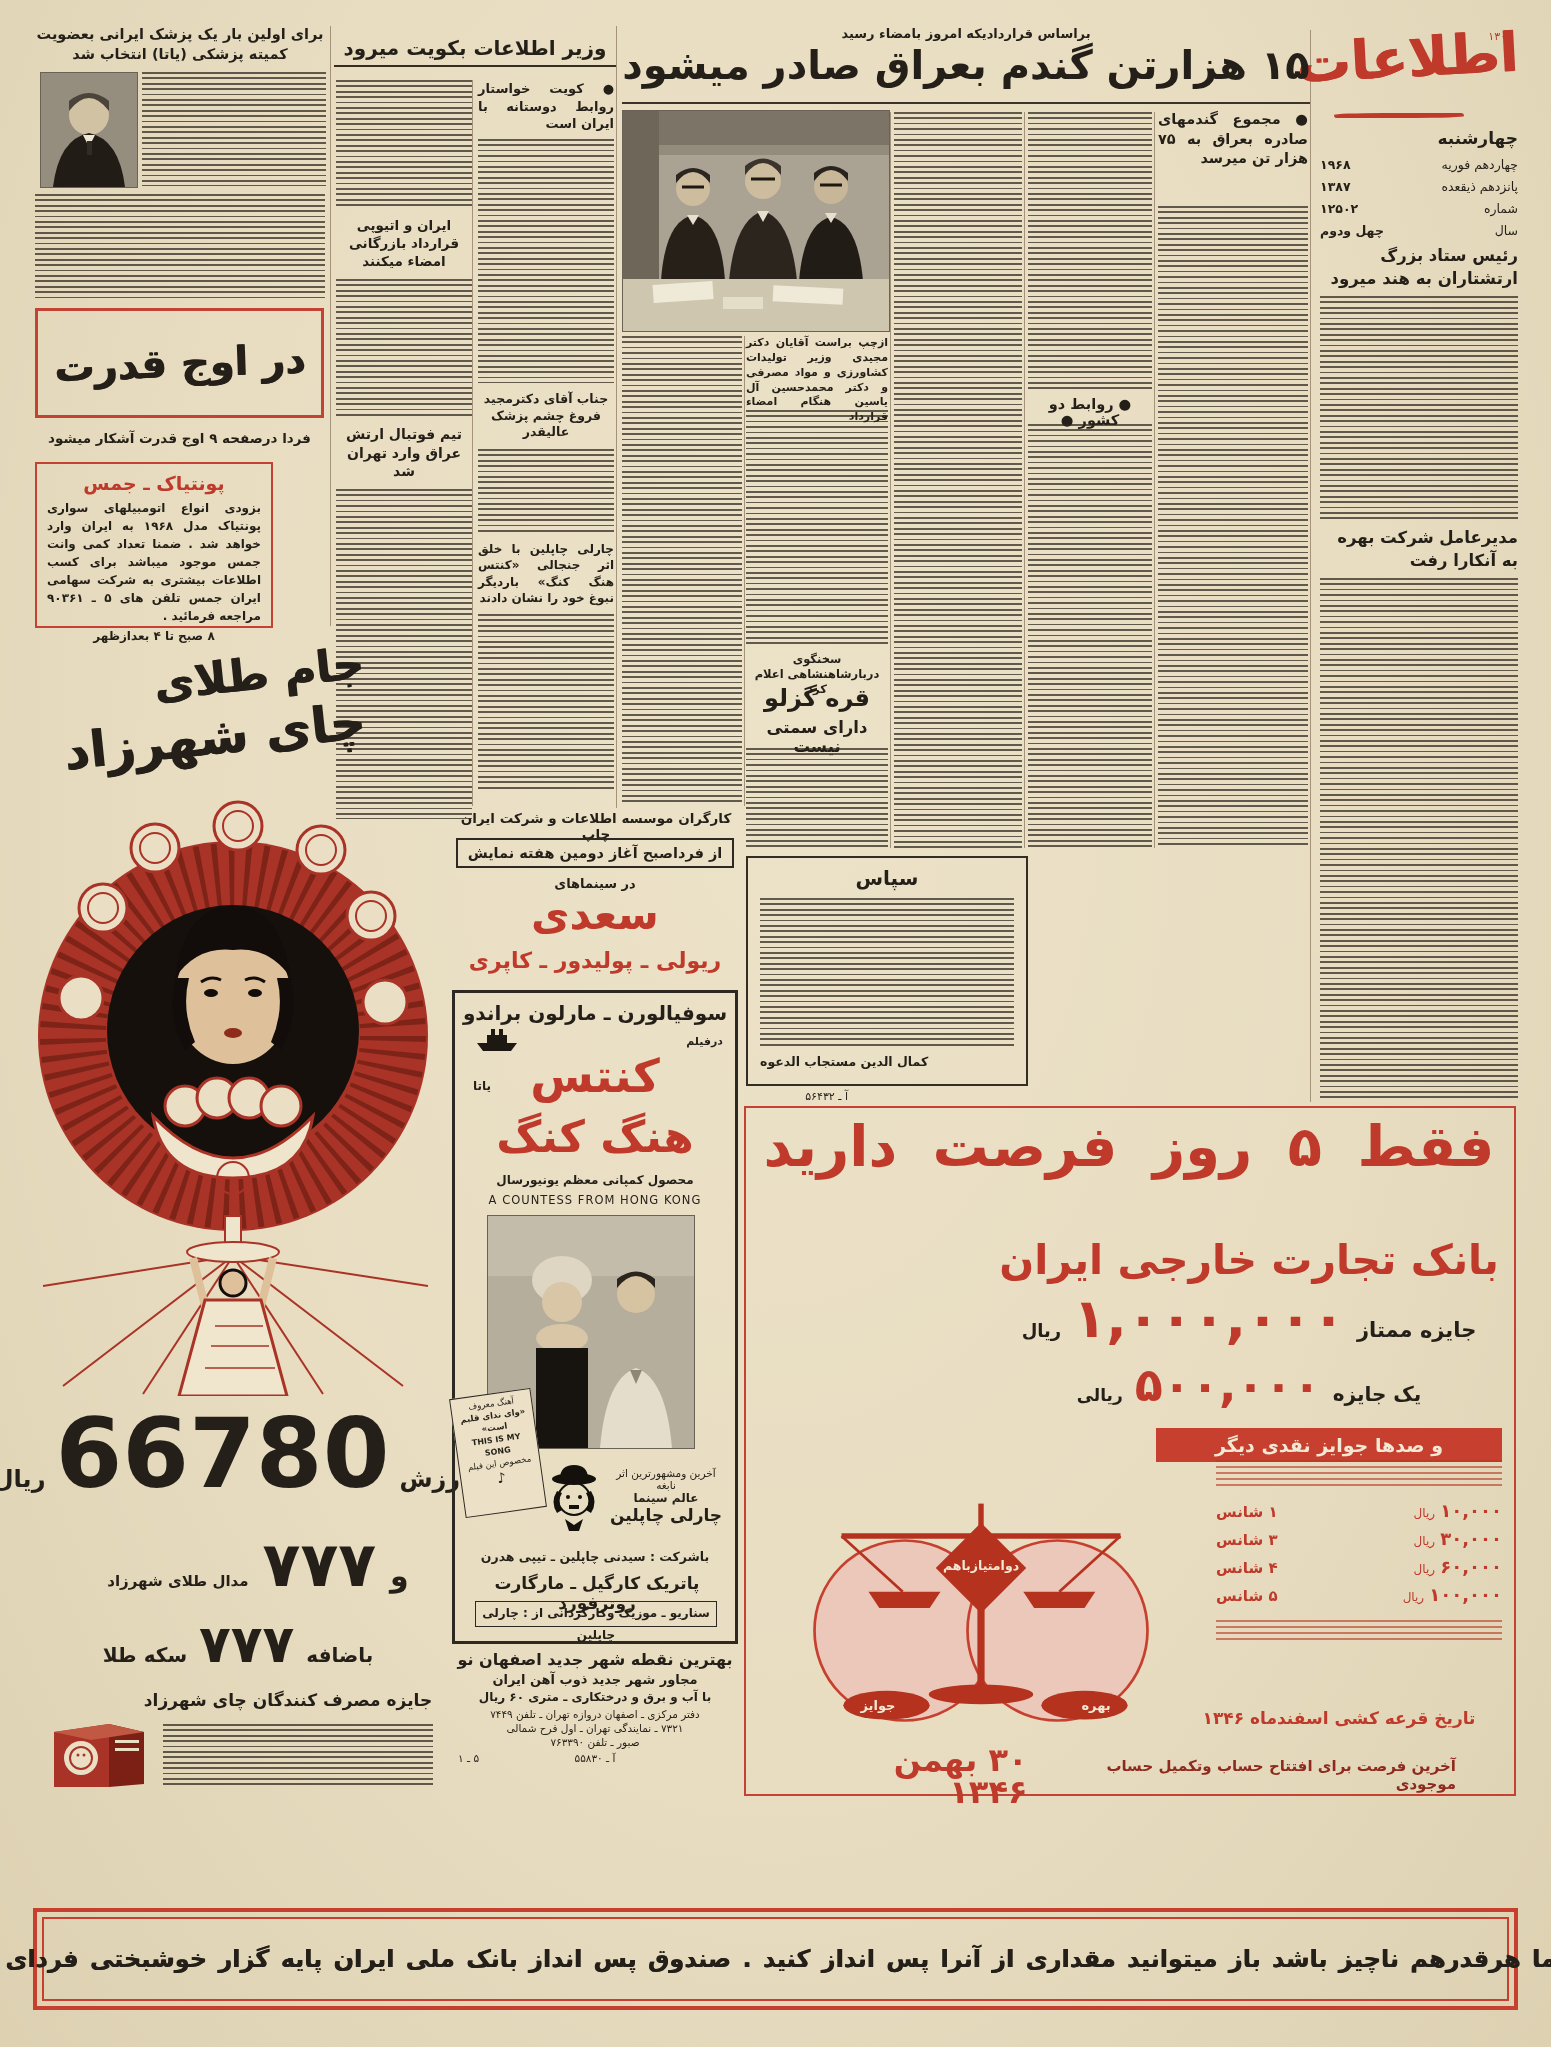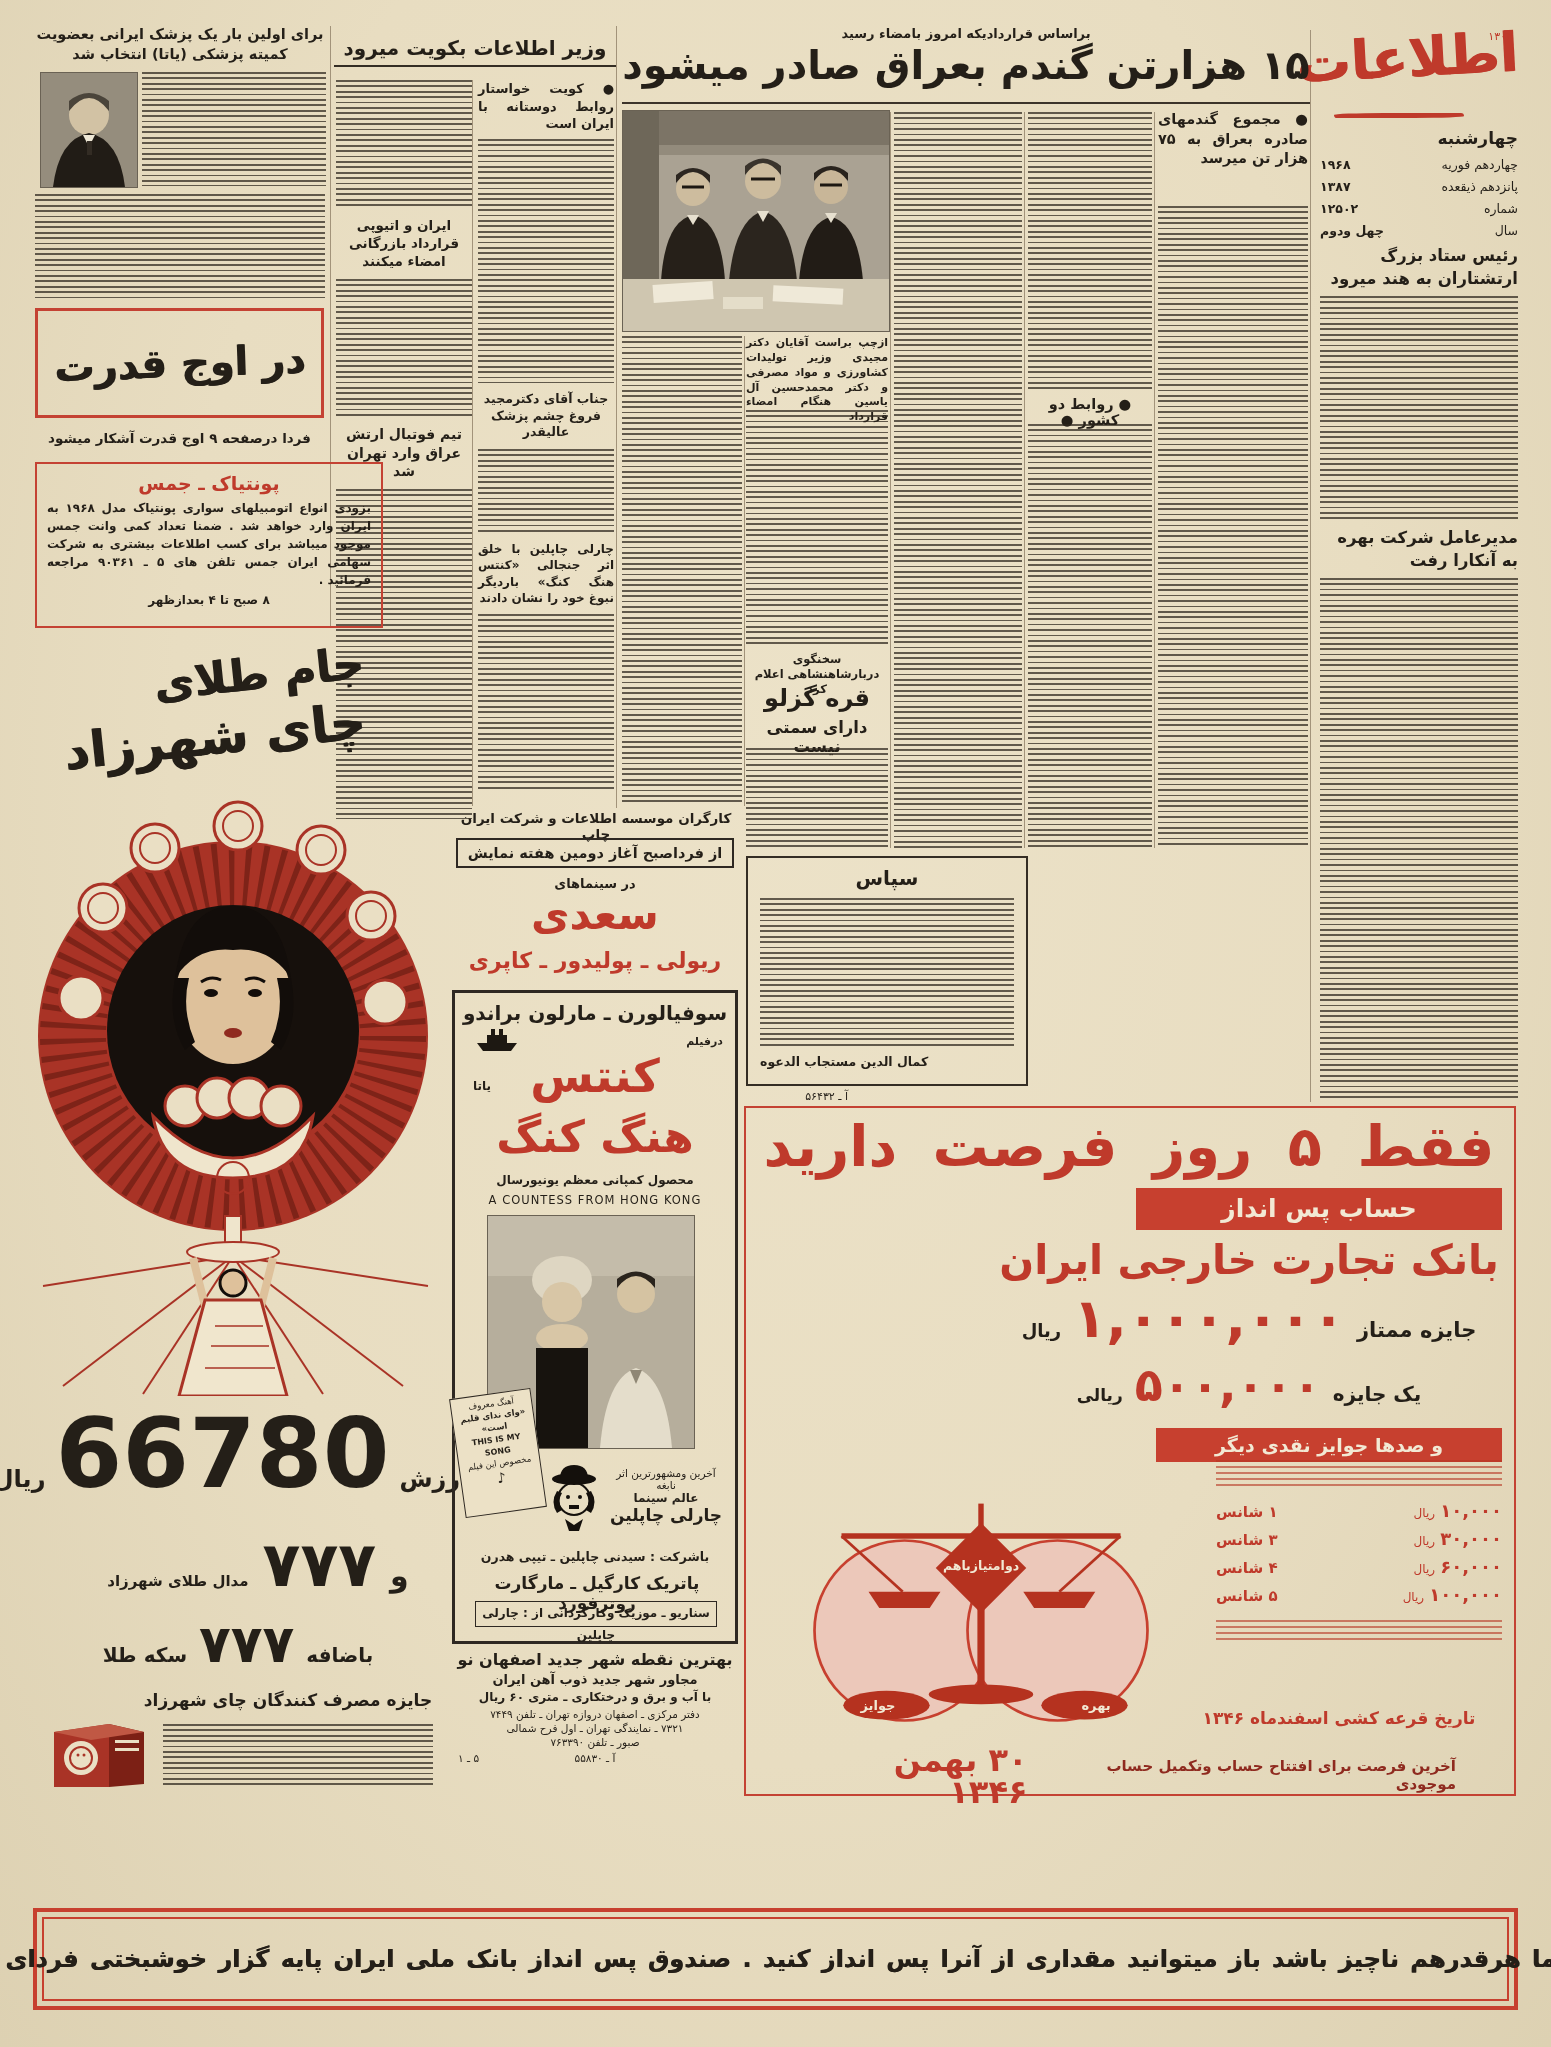--- a/index.html
+++ b/index.html
@@ -169,7 +169,7 @@
   </div>
   <div class="abs b c" style="left:35px;top:430px;width:289px;font-size:13.5px;">فردا درصفحه ۹ اوج قدرت آشکار میشود</div>
 
-  <div class="abs redbox" style="left:35px;top:462px;width:348px;height:166px;border-width:2.5px;padding:8px 10px;">
+  <div class="abs redbox" style="left:35px;top:462px;width:238px;height:166px;border-width:2.5px;padding:8px 10px;">
     <div class="b c red" style="font-size:19px;margin-bottom:5px;">پونتیاک ـ جمس</div>
     <div class="b jt" style="font-size:12px;line-height:1.5;">بزودی انواع اتومبیلهای سواری پونتیاک مدل ۱۹۶۸ به ایران وارد خواهد شد . ضمنا تعداد کمی وانت جمس موجود میباشد برای کسب اطلاعات بیشتری به شرکت سهامی ایران جمس تلفن های ۵ ـ ۹۰۳۶۱ مراجعه فرمائید .</div>
     <div class="b c" style="font-size:12px;margin-top:4px;">۸ صبح تا ۴ بعدازظهر</div>

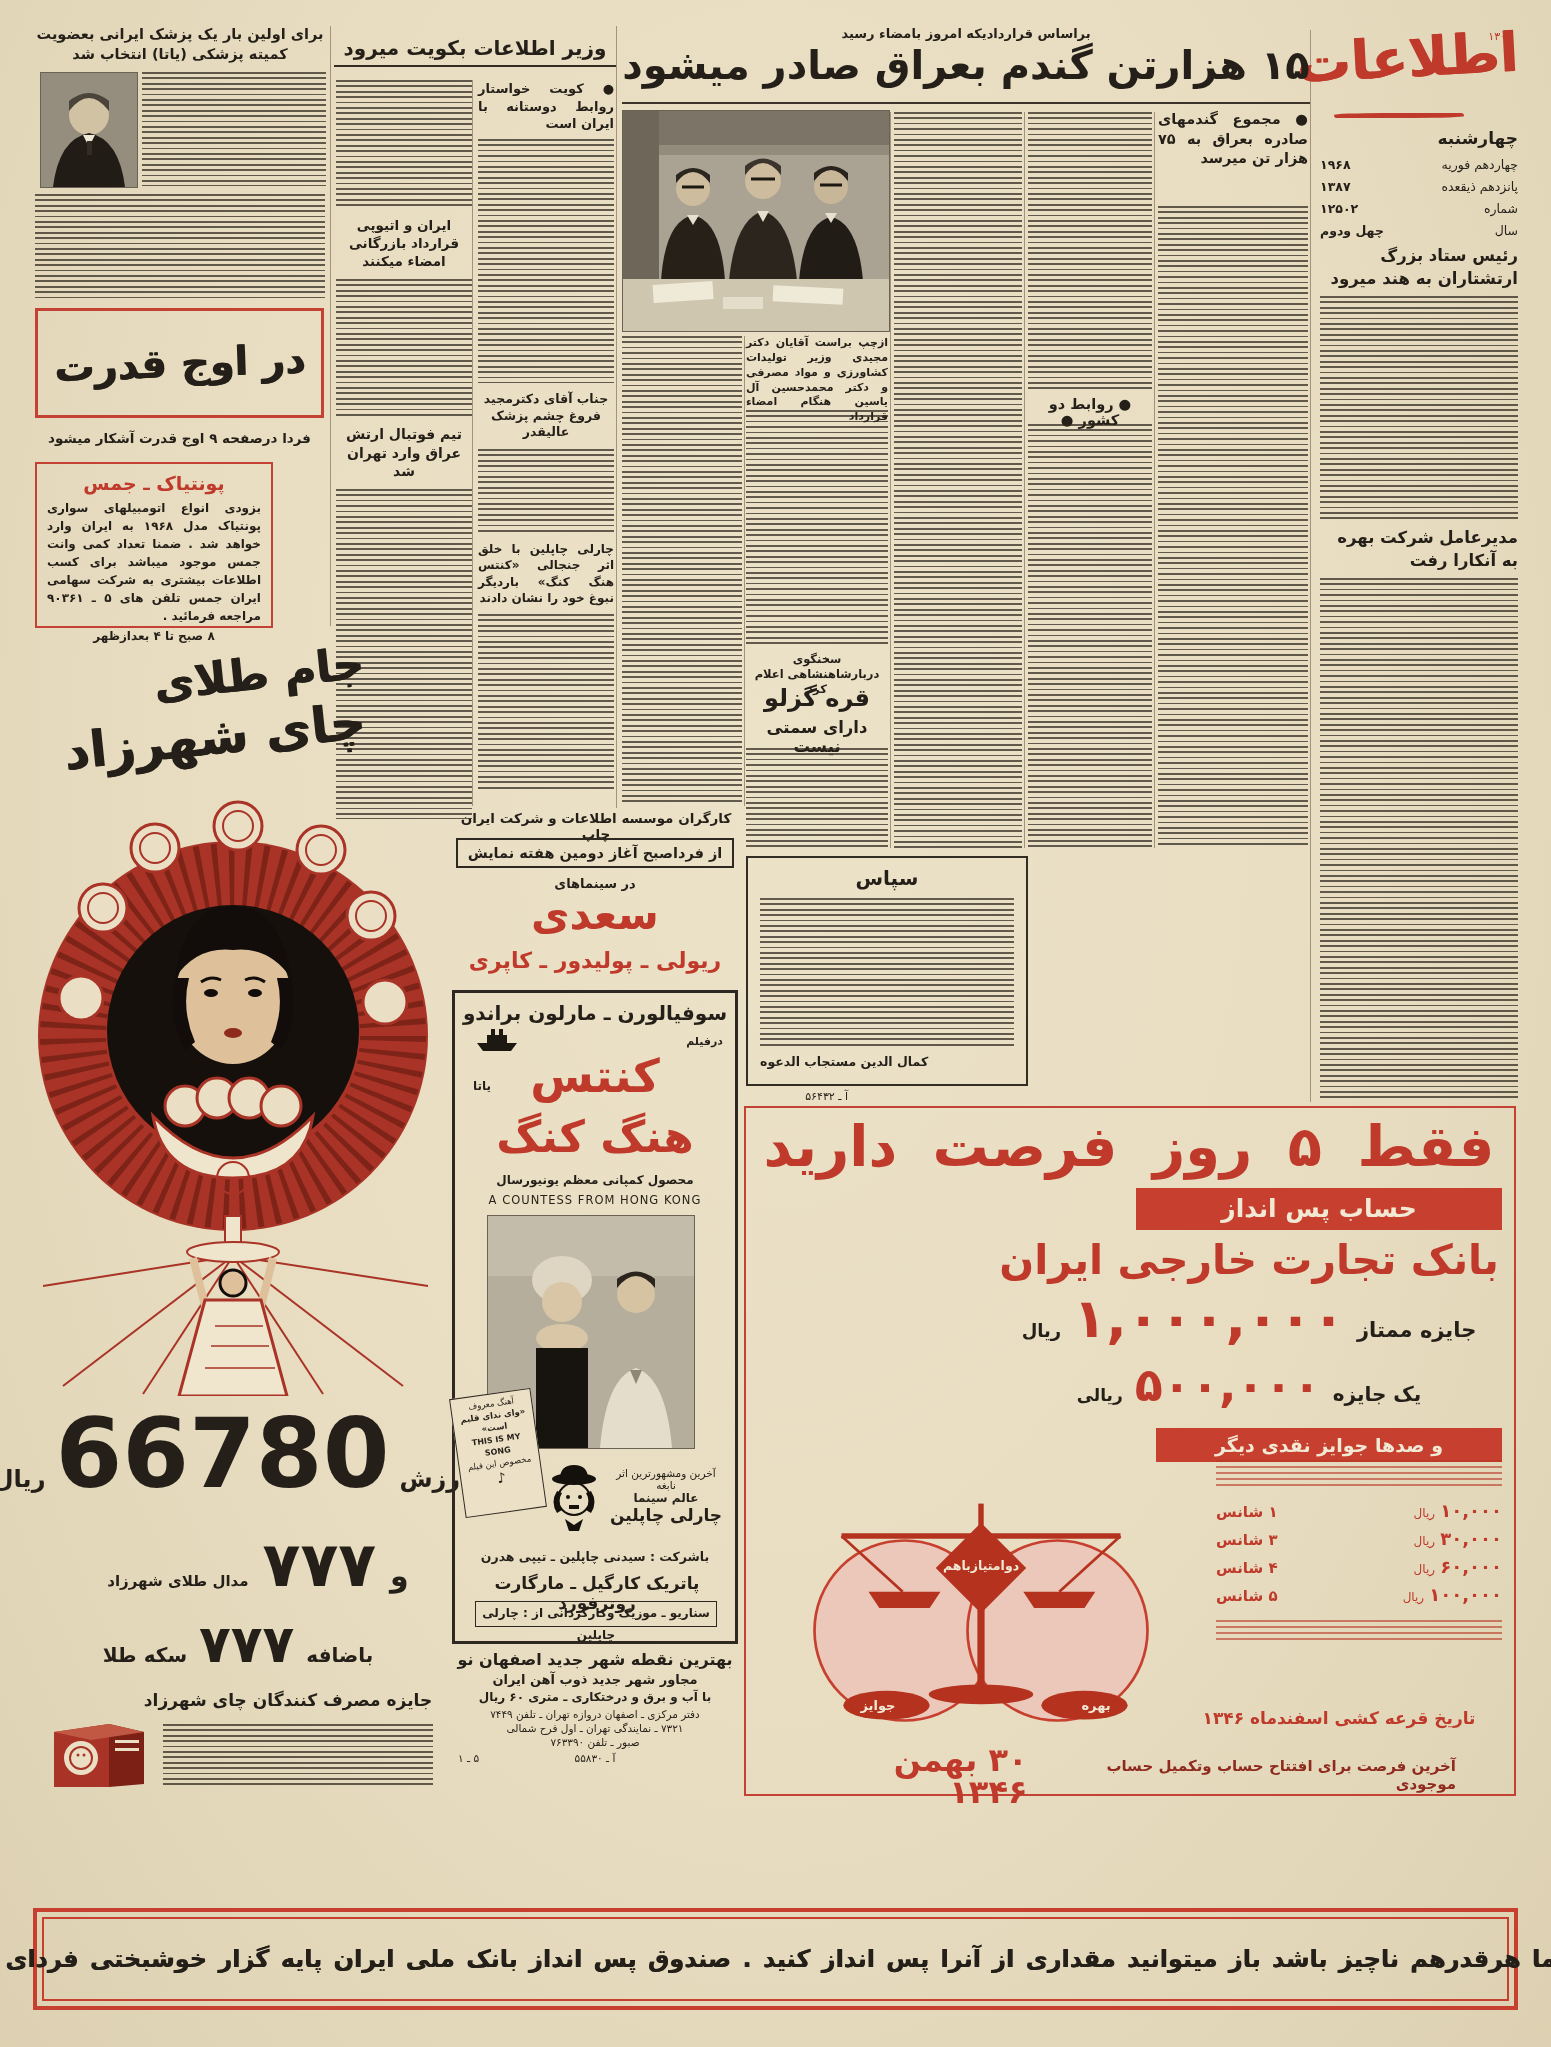--- a/index.html
+++ b/index.html
@@ -358,7 +358,6 @@
 
   <div class="abs redbox" style="left:744px;top:1106px;width:772px;height:690px;border-width:2.5px;">
     <div class="abs b c red nowrap" style="left:0;top:6px;width:766px;font-size:56px;word-spacing:16px;">فقط ۵ روز فرصت دارید</div>
-    <div class="abs b c" style="left:390px;top:80px;width:366px;height:42px;background:#c7402f;color:#f2e9d4;font-size:25px;line-height:42px;">حساب پس انداز</div>
     <div class="abs b c red nowrap" style="left:250px;top:128px;width:506px;font-size:41px;">بانک تجارت خارجی ایران</div>
 
     <div class="abs flexrow" style="left:250px;top:184px;width:506px;gap:12px;">

